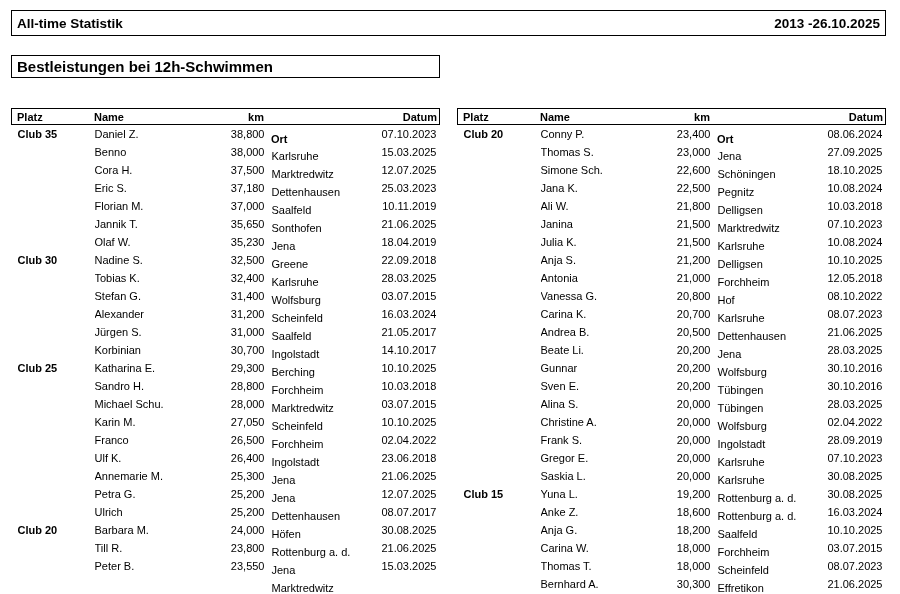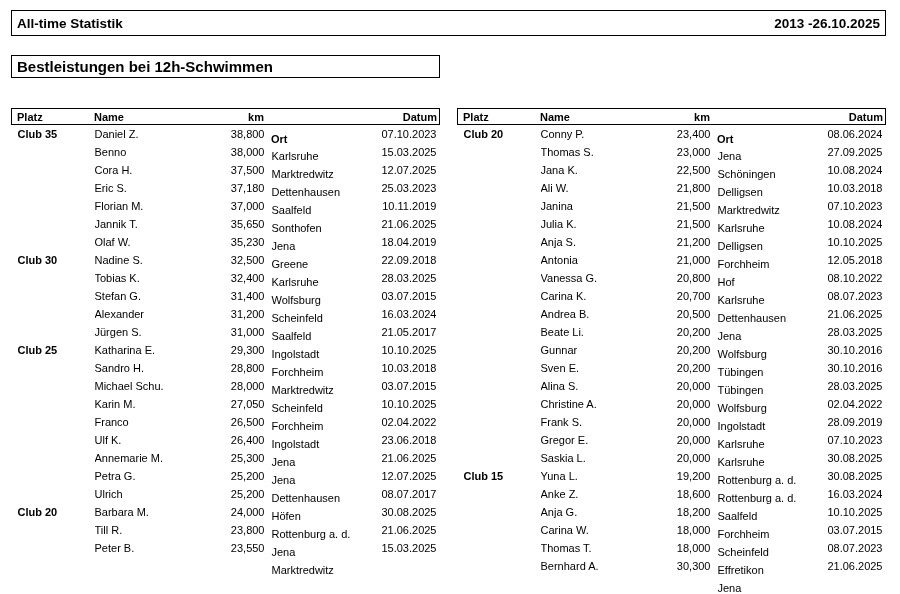--- a/index.html
+++ b/index.html
@@ -299,6 +299,13 @@
         </div>
         <div class="row">
           <div class="cell c-platz"></div>
+          <div class="cell c-name">Simone Sch.</div>
+          <div class="cell c-km">22,600</div>
+          <div class="cell c-ort">Pegnitz</div>
+          <div class="cell c-datum">18.10.2025</div>
+        </div>
+        <div class="row">
+          <div class="cell c-platz"></div>
           <div class="cell c-name">Jana K.</div>
           <div class="cell c-km">22,500</div>
           <div class="cell c-ort">Delligsen</div>

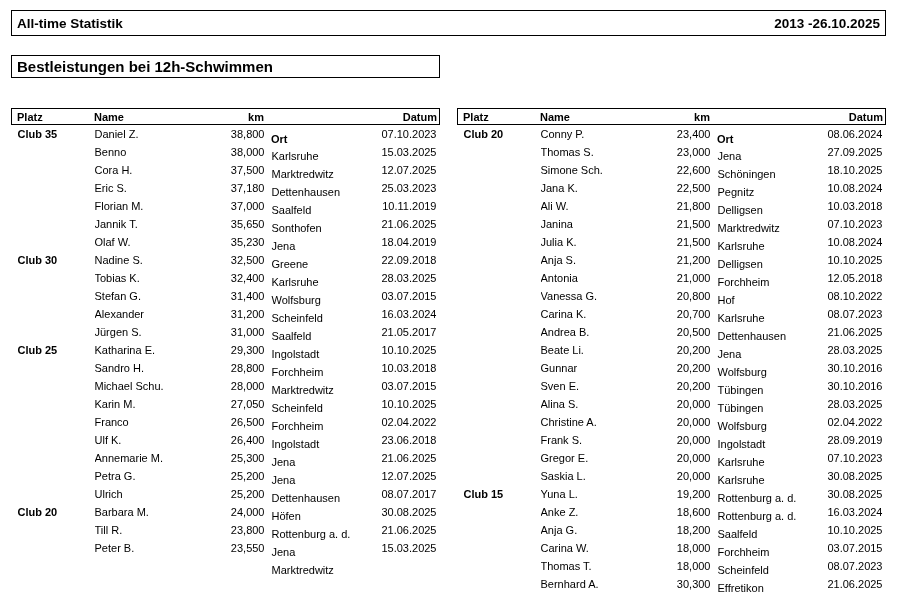--- a/index.html
+++ b/index.html
@@ -188,6 +188,13 @@
           <div class="cell c-datum">21.05.2017</div>
         </div>
         <div class="row">
+          <div class="cell c-platz"></div>
+          <div class="cell c-name">Korbinian</div>
+          <div class="cell c-km">30,700</div>
+          <div class="cell c-ort">Berching</div>
+          <div class="cell c-datum">14.10.2017</div>
+        </div>
+        <div class="row">
           <div class="cell c-platz">Club 25</div>
           <div class="cell c-name">Katharina E.</div>
           <div class="cell c-km">29,300</div>

